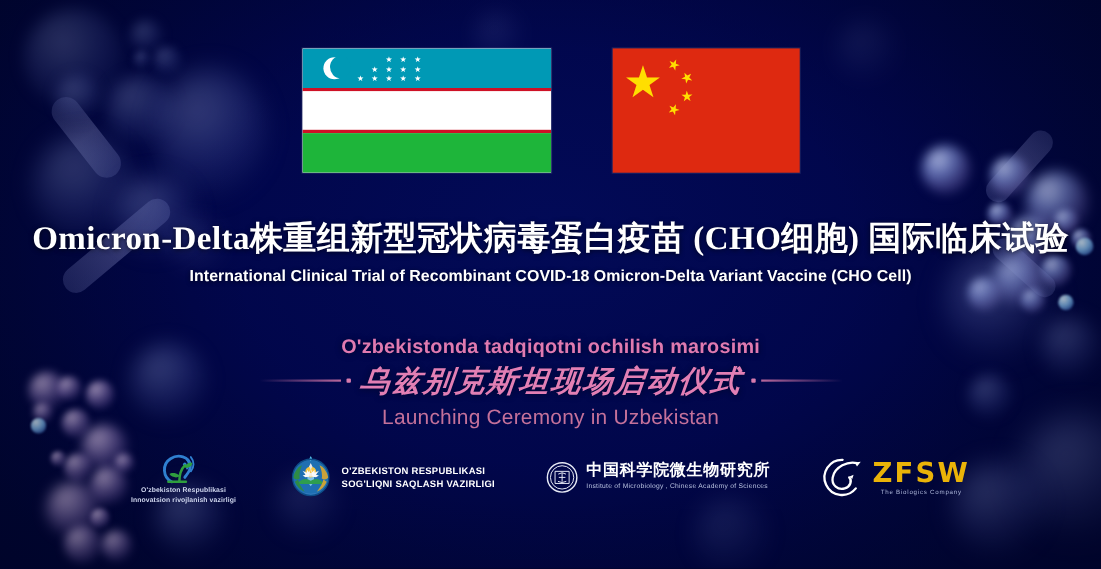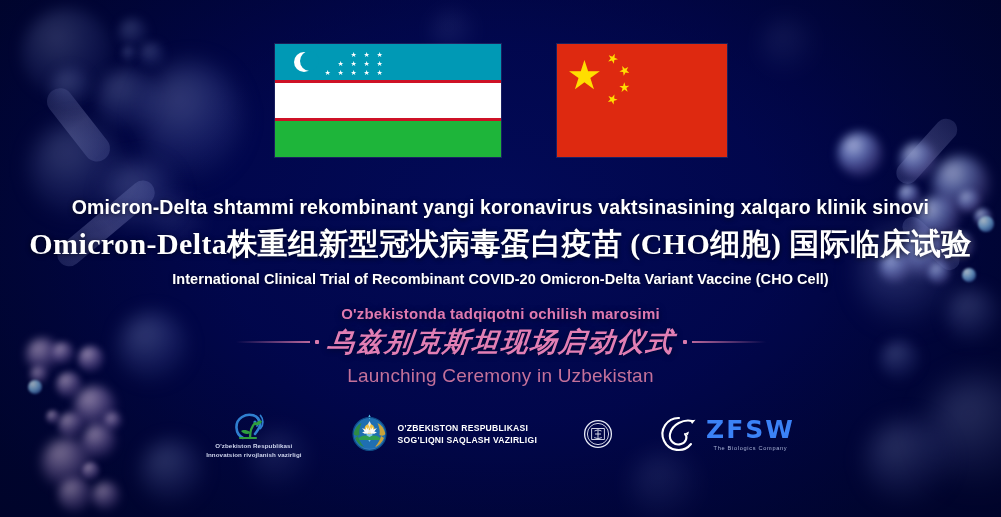--- a/index.html
+++ b/index.html
@@ -247,7 +247,6 @@
   </div>
 
   <div class="titles">
-    <div class="t-uz">Omicron-Delta shtammi rekombinant yangi koronavirus vaktsinasining xalqaro klinik sinovi</div>
     <div class="t-cn">Omicron-Delta株重组新型冠状病毒蛋白疫苗 (CHO细胞) 国际临床试验</div>
     <div class="t-en">International Clinical Trial of Recombinant COVID-20 Omicron-Delta Variant Vaccine (CHO Cell)</div>
   </div>

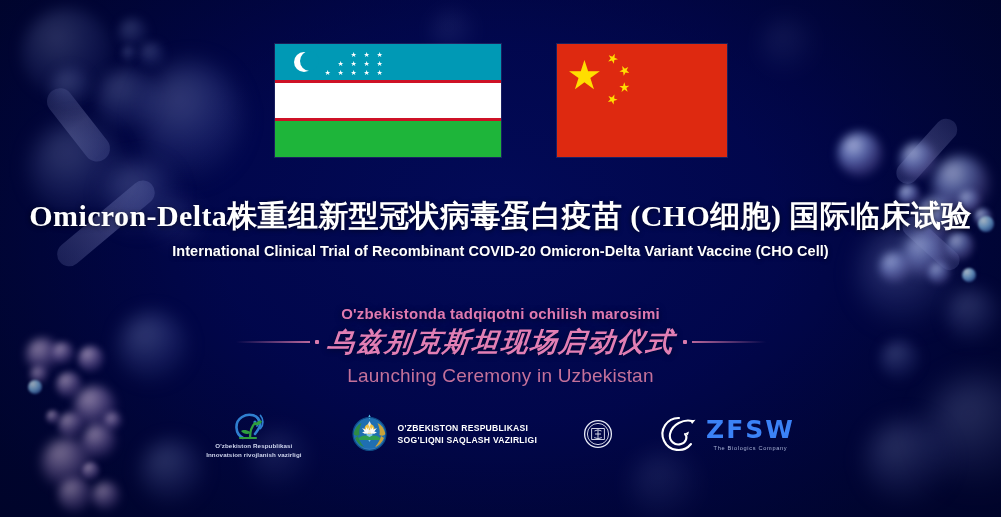--- a/index.html
+++ b/index.html
@@ -248,7 +248,7 @@
 
   <div class="titles">
     <div class="t-cn">Omicron-Delta株重组新型冠状病毒蛋白疫苗 (CHO细胞) 国际临床试验</div>
-    <div class="t-en">International Clinical Trial of Recombinant COVID-20 Omicron-Delta Variant Vaccine (CHO Cell)</div>
+    <div class="t-en">International Clinical Trial of Recombinant COVID-18 Omicron-Delta Variant Vaccine (CHO Cell)</div>
   </div>
 
   <div class="ceremony">

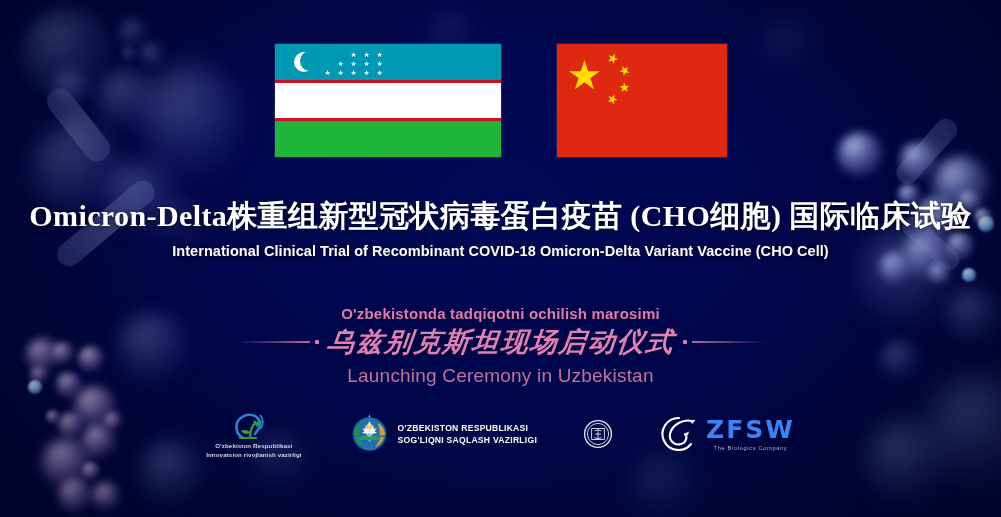--- a/index.html
+++ b/index.html
@@ -94,7 +94,7 @@
   
   .ceremony{position:absolute;left:0;right:0;top:305px;text-align:center;}
   .c-uz{
-    font-size:15px;font-weight:bold;color:#e07ab0;letter-spacing:.2px;
+    font-size:18px;font-weight:bold;color:#e07ab0;letter-spacing:.2px;
     text-shadow:0 1px 6px rgba(0,0,0,.5);
   }
   .c-cn-row{

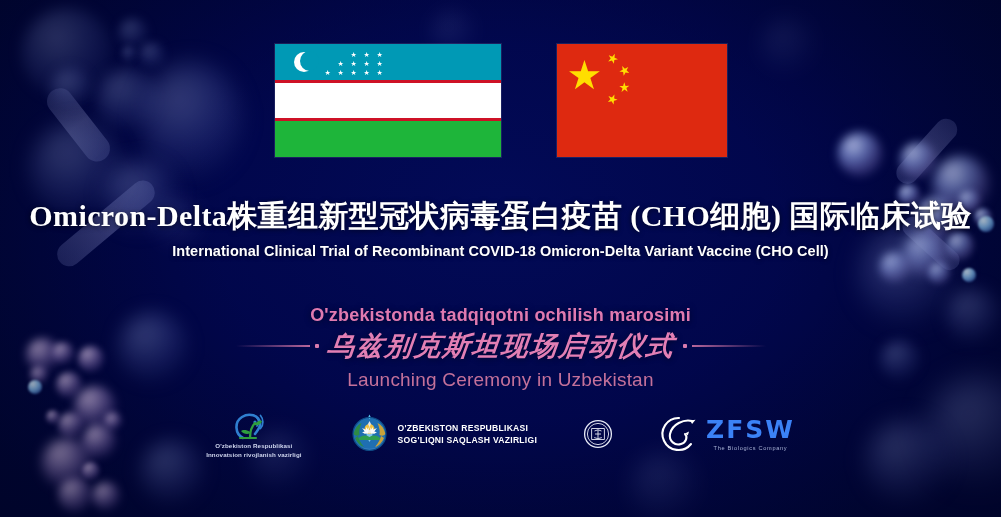--- a/index.html
+++ b/index.html
@@ -326,6 +326,10 @@
           <path d="M12 15 h6" stroke="#e6e9f5" stroke-width="0.9"></path>
         </svg>
       </div>
+      <div>
+        <div class="cas-cn">中国科学院微生物研究所</div>
+        <div class="cas-en">Institute of Microbiology , Chinese Academy of Sciences</div>
+      </div>
     </div>
 
     <div class="logo">

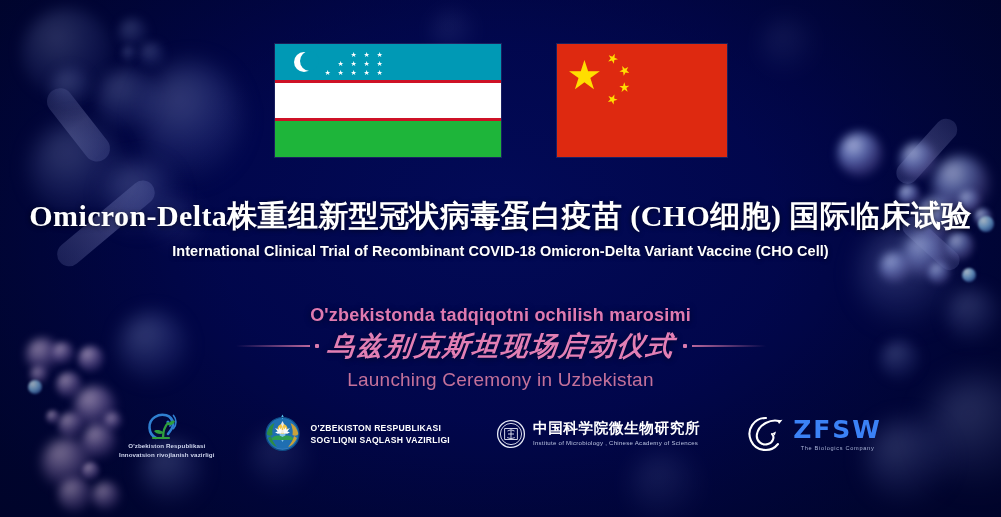--- a/index.html
+++ b/index.html
@@ -140,7 +140,7 @@
 
   .zfsw-mark{width:40px;height:38px;position:relative;}
   .zfsw-name{
-    color:#3b82f6;font-size:25px;font-weight:bold;letter-spacing:2px;line-height:1;
+    color:#eab308;font-size:25px;font-weight:bold;letter-spacing:2px;line-height:1;
     font-family:"DejaVu Sans", sans-serif;
   }
   .zfsw-tag{color:#a9b3d6;font-size:5.6px;letter-spacing:.7px;margin-top:3px;text-align:center;}

